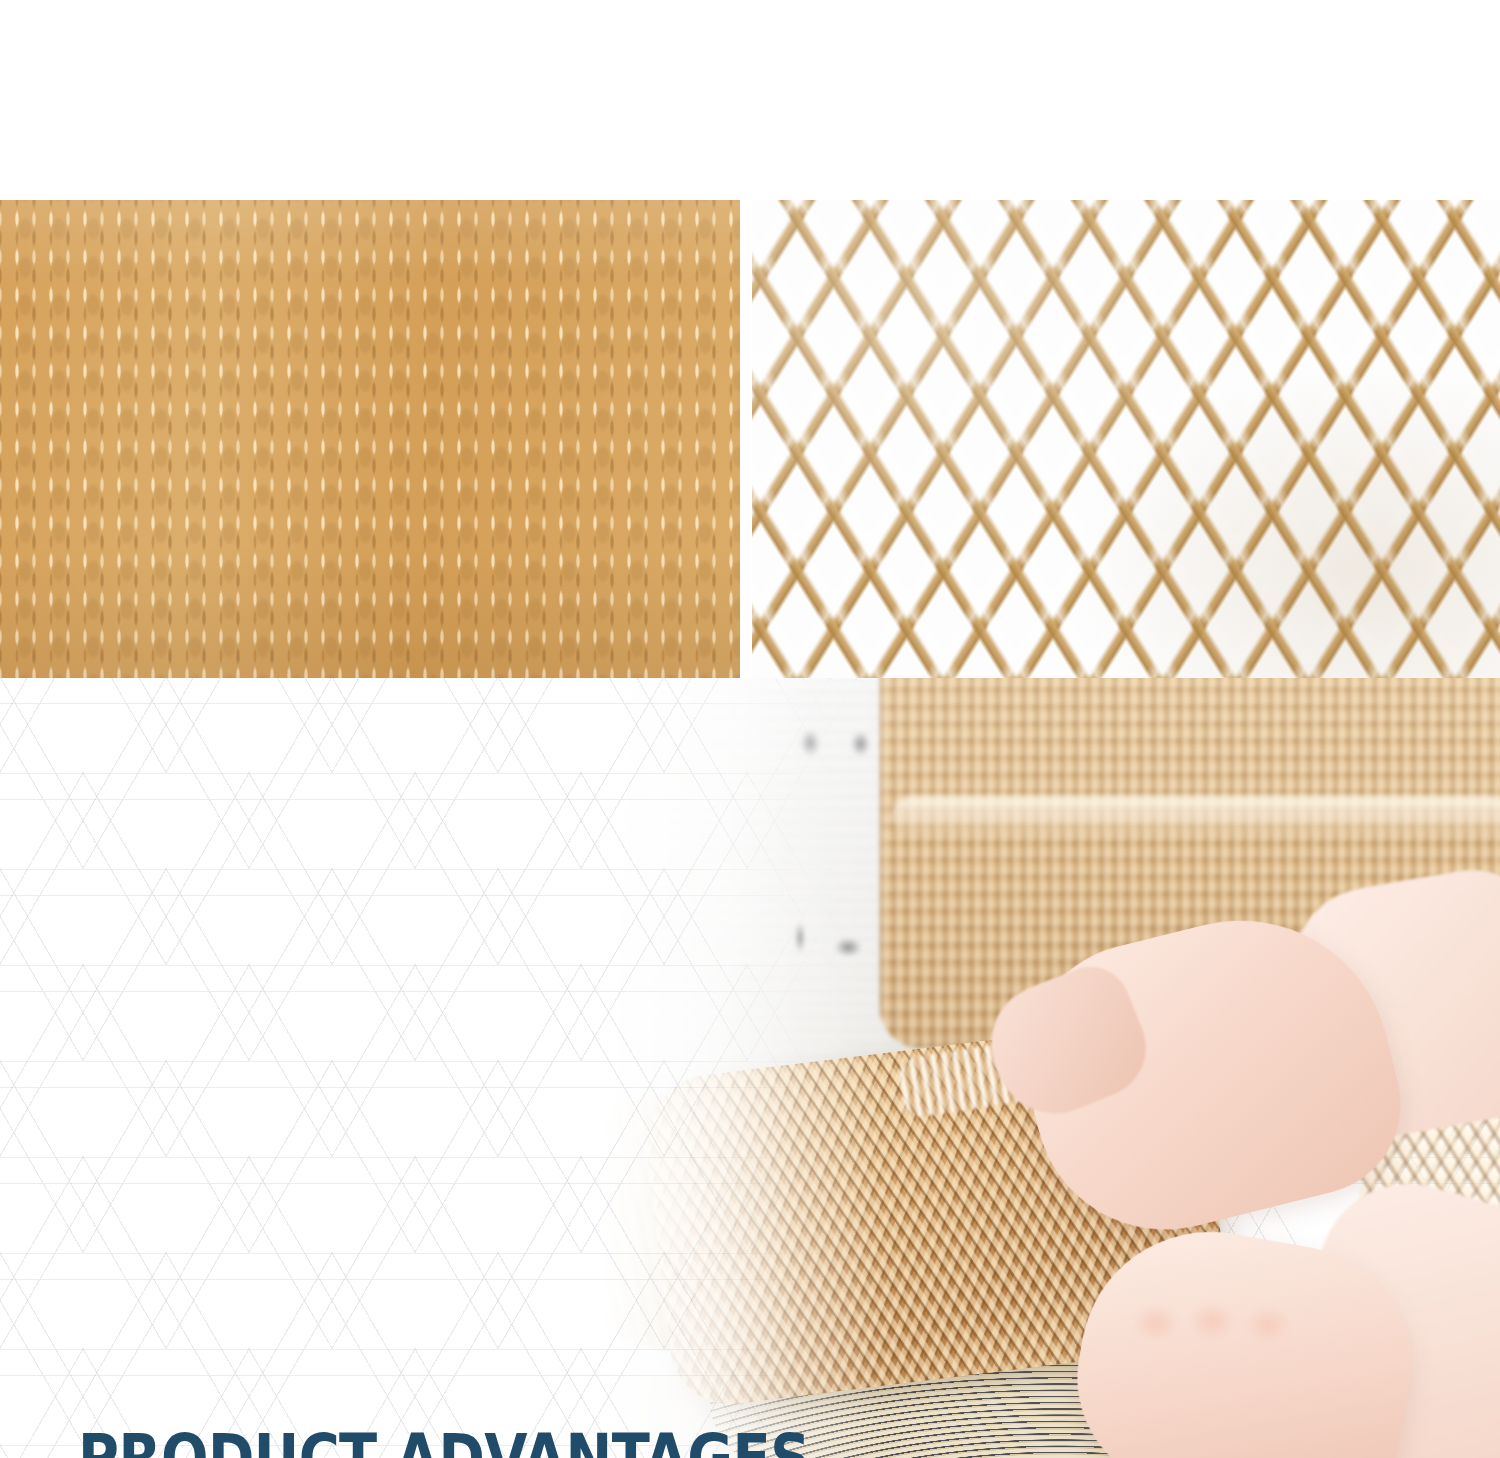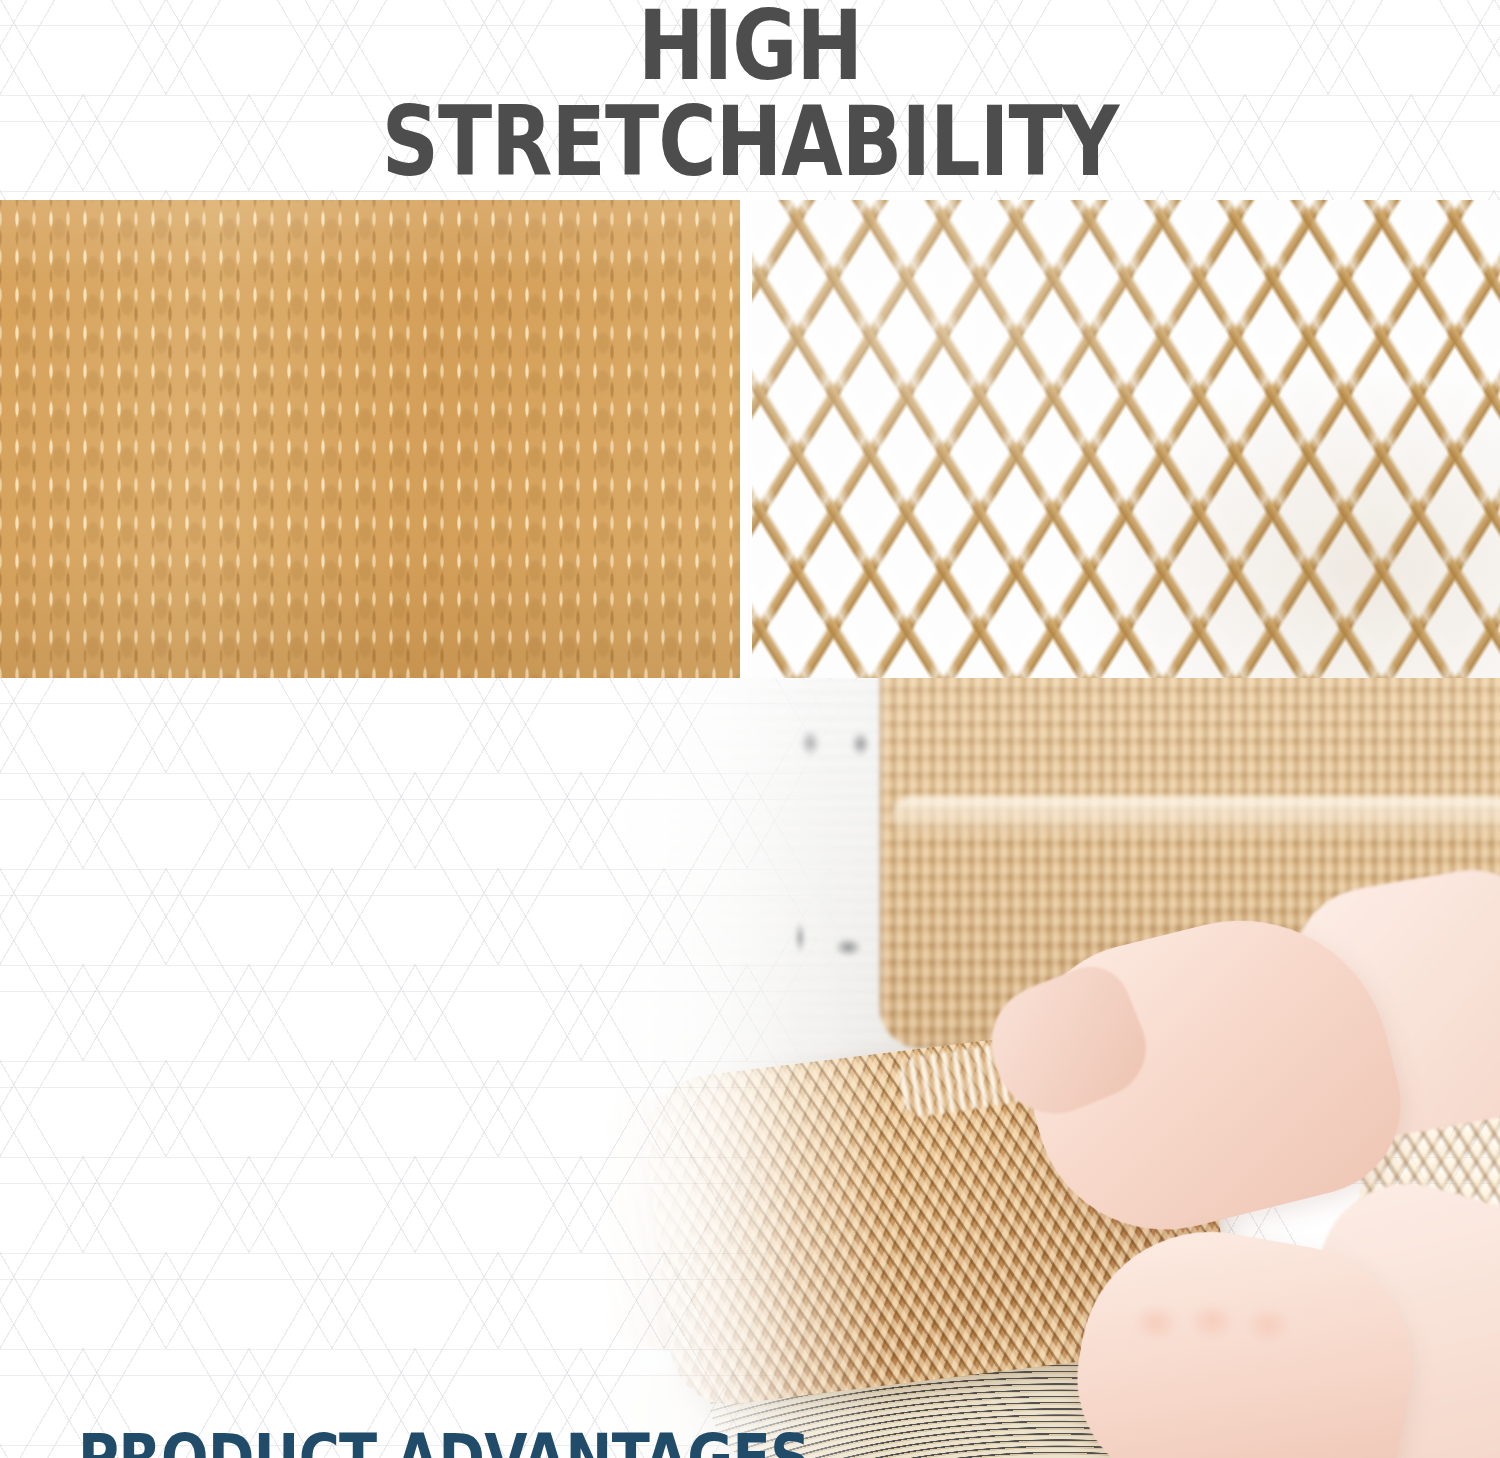--- a/index.html
+++ b/index.html
@@ -296,12 +296,6 @@
 
 <div id="root">
 
-  <div class="header">
-    <div class="hexbg"></div>
-    <div class="hexbg hb2"></div>
-    <div class="header-title">HIGH
-STRETCHABILITY</div>
-  </div>
 
   <div class="strip">
 

